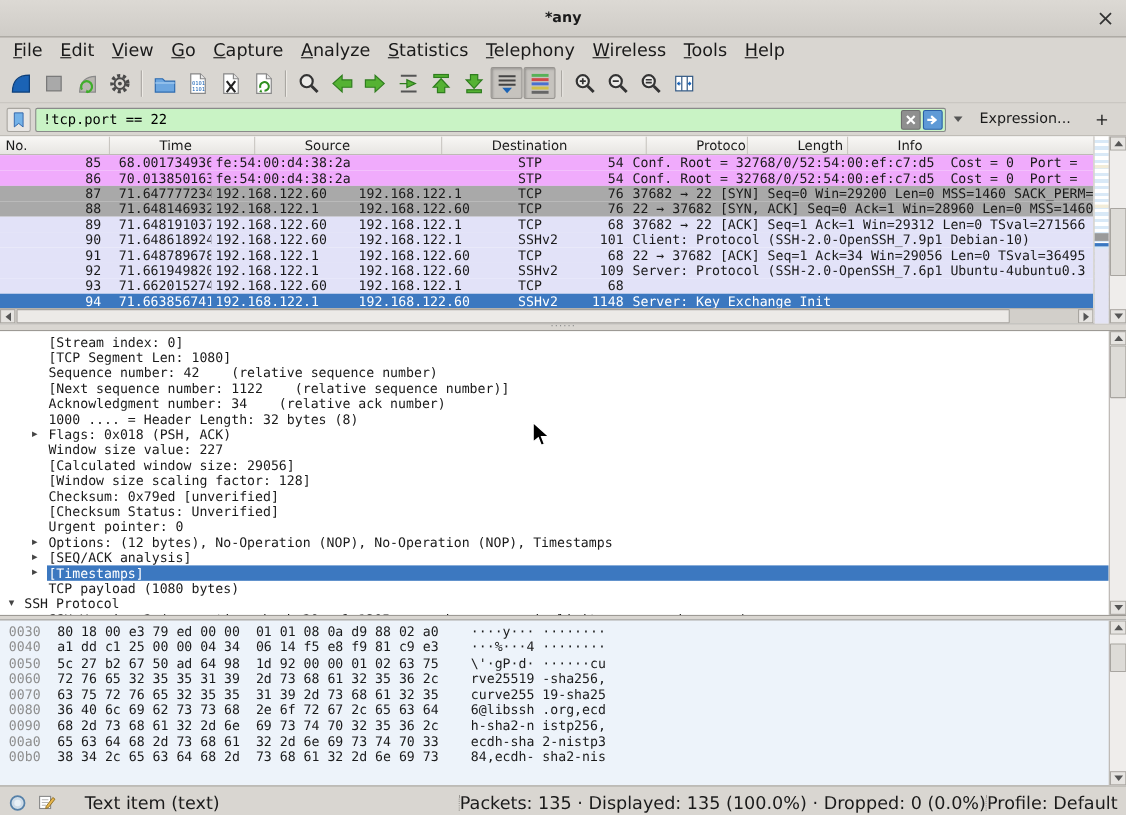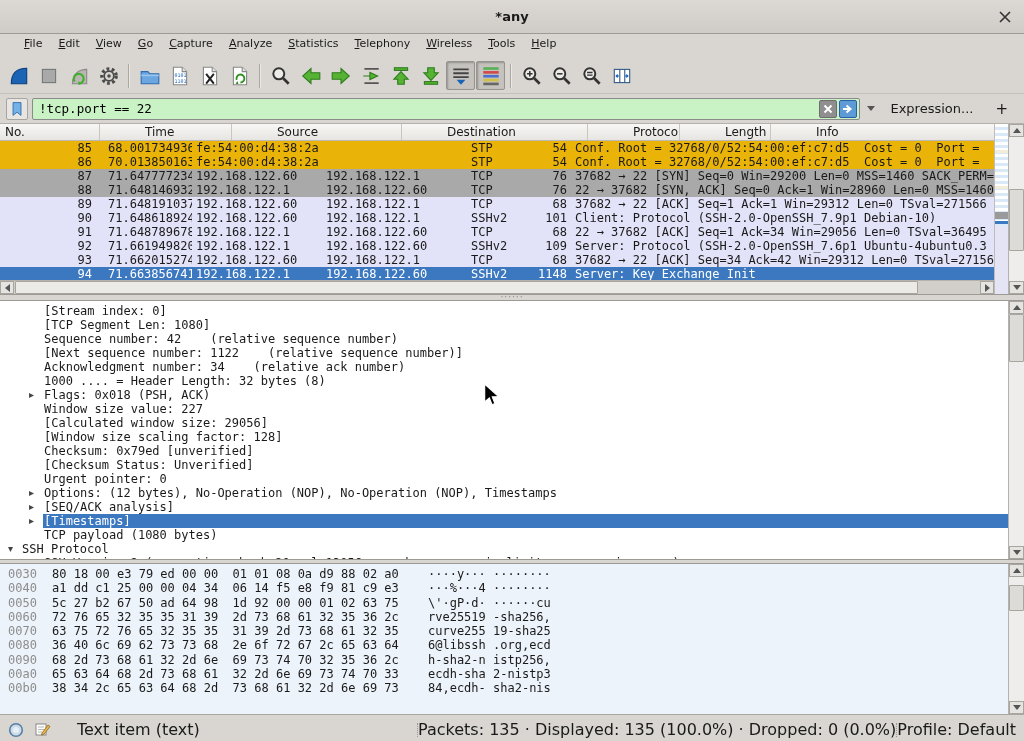--- a/index.html
+++ b/index.html
@@ -15,8 +15,8 @@
   .titlebar .title{ font-weight:bold; font-size:13px; }
   .win-close{ position:absolute; right:12px; top:10px; width:14px; height:14px; cursor:default; }
   
-  .menubar{ height:24px; display:flex; align-items:flex-start; padding-left:16px;
-    background:var(--chrome_bg); font-size:11px; }
+  .menubar{ height:24px; display:flex; align-items:flex-end; padding-left:4px;
+    background:var(--chrome_bg); font-size:16px; }
   .menu-item{ display:inline-block; padding:3px 8px; white-space:pre; }
   .menu-item::first-letter{ text-decoration:underline; }
   

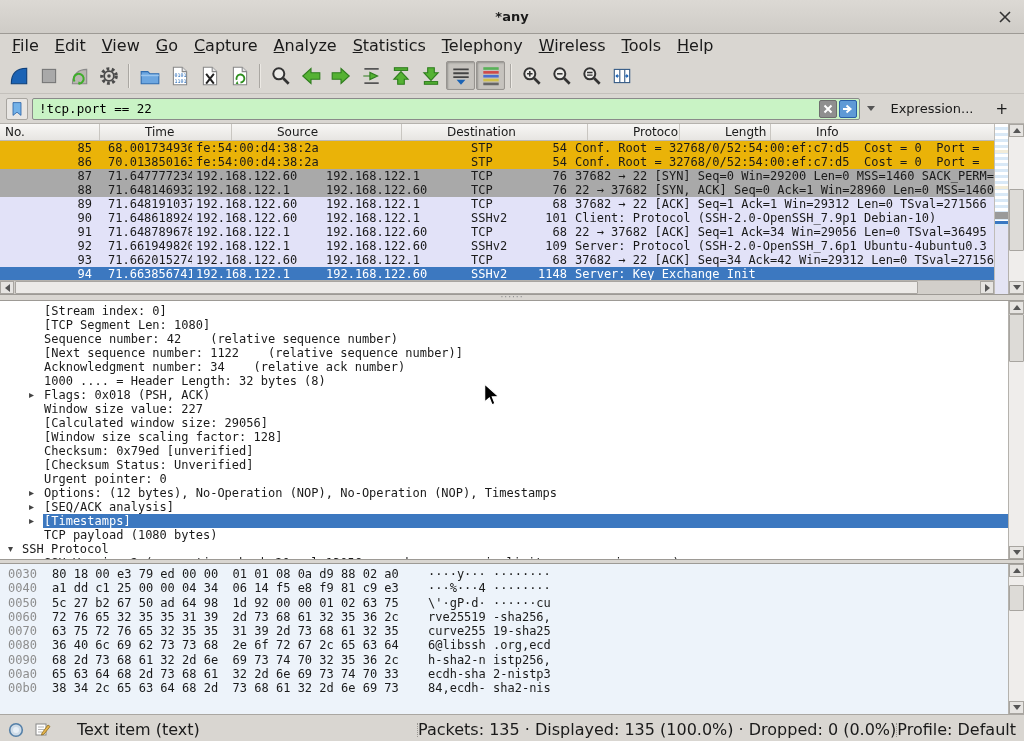--- a/index.html
+++ b/index.html
@@ -58,7 +58,7 @@
   .c-proto{ width:52px; padding-left:3px; flex:none;}
   .c-len{ width:51px; text-align:right; padding-right:4px; flex:none;}
   .c-info{ flex:1; padding-left:4px;}
-  .prow.default{ background:#eab308; }
+  .prow.default{ background:#f0abfc; }
   .prow.syn-gray{ background:var(--row_gray); }
   .prow.ssh-lavender{ background:var(--row_lavender); }
   .prow.selected{ background:var(--selected_blue); color:#fff; }

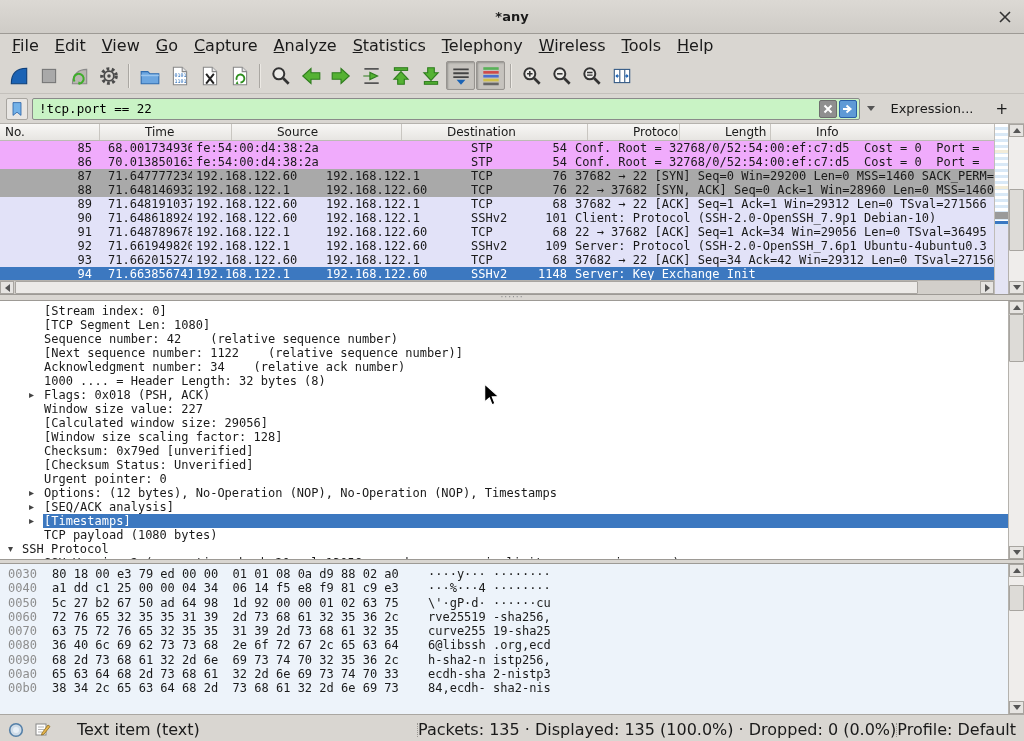--- a/index.html
+++ b/index.html
@@ -330,7 +330,7 @@
         <div class="prow ssh-lavender"><span class="c-no">90</span><span class="c-time">71.648618924</span><span class="c-src">192.168.122.60</span><span class="c-dst">192.168.122.1</span><span class="c-proto">SSHv2</span><span class="c-len">101</span><span class="c-info">Client: Protocol (SSH-2.0-OpenSSH_7.9p1 Debian-10)</span></div>
         <div class="prow ssh-lavender"><span class="c-no">91</span><span class="c-time">71.648789678</span><span class="c-src">192.168.122.1</span><span class="c-dst">192.168.122.60</span><span class="c-proto">TCP</span><span class="c-len">68</span><span class="c-info">22 → 37682 [ACK] Seq=1 Ack=34 Win=29056 Len=0 TSval=36495</span></div>
         <div class="prow ssh-lavender"><span class="c-no">92</span><span class="c-time">71.661949820</span><span class="c-src">192.168.122.1</span><span class="c-dst">192.168.122.60</span><span class="c-proto">SSHv2</span><span class="c-len">109</span><span class="c-info">Server: Protocol (SSH-2.0-OpenSSH_7.6p1 Ubuntu-4ubuntu0.3</span></div>
-        <div class="prow ssh-lavender"><span class="c-no">93</span><span class="c-time">71.662015274</span><span class="c-src">192.168.122.60</span><span class="c-dst">192.168.122.1</span><span class="c-proto">TCP</span><span class="c-len">68</span><span class="c-info">37682 → 22 [ACK] Seq=34 Ack=42 Win=29312 Len=0 TSval=27156</span></div>
+        <div class="prow ssh-lavender"><span class="c-no">93</span><span class="c-time">71.662015274</span><span class="c-src">192.168.122.60</span><span class="c-dst">192.168.122.1</span><span class="c-proto">TCP</span><span class="c-len">68</span></div>
         <div class="prow selected"><span class="c-no">94</span><span class="c-time">71.663856741</span><span class="c-src">192.168.122.1</span><span class="c-dst">192.168.122.60</span><span class="c-proto">SSHv2</span><span class="c-len">1148</span><span class="c-info">Server: Key Exchange Init</span></div>
       </div>
       <div class="hscroll">

